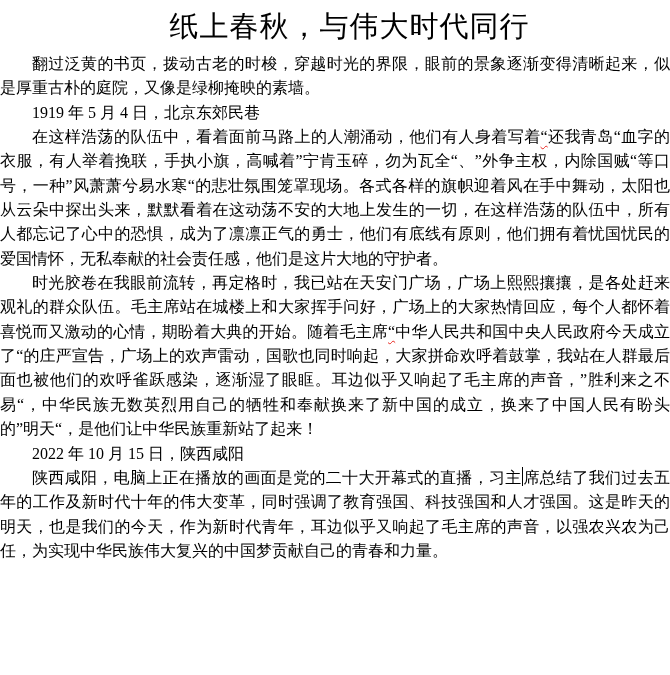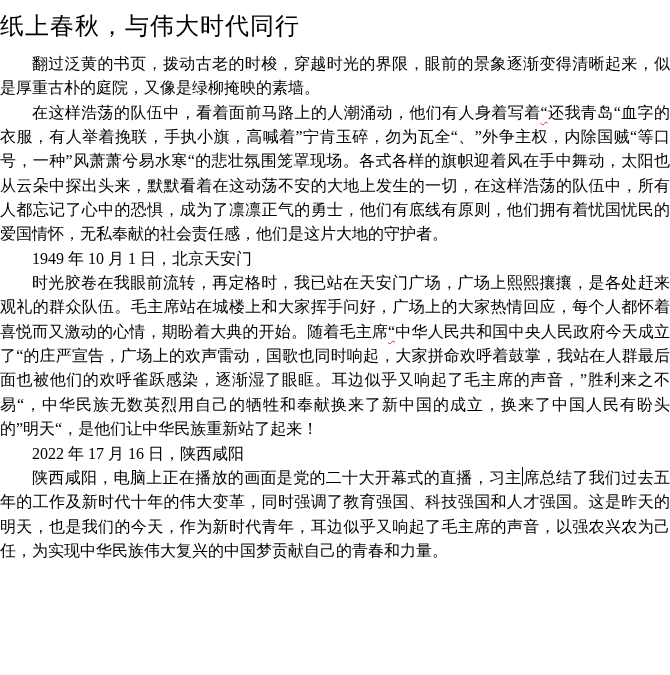--- a/index.html
+++ b/index.html
@@ -16,12 +16,13 @@
     cursor: text;
   }
   .doc-title {
-    font-size: 24px;
+    font-size: 29px;
     font-weight: normal;
-    text-align: left;
+    text-align: center;
     line-height: 32px;
     letter-spacing: 1px;
     margin: 4px 0 10px 0;
+    padding-left: 29px;
   }
   .par {
     font-size: 16px;

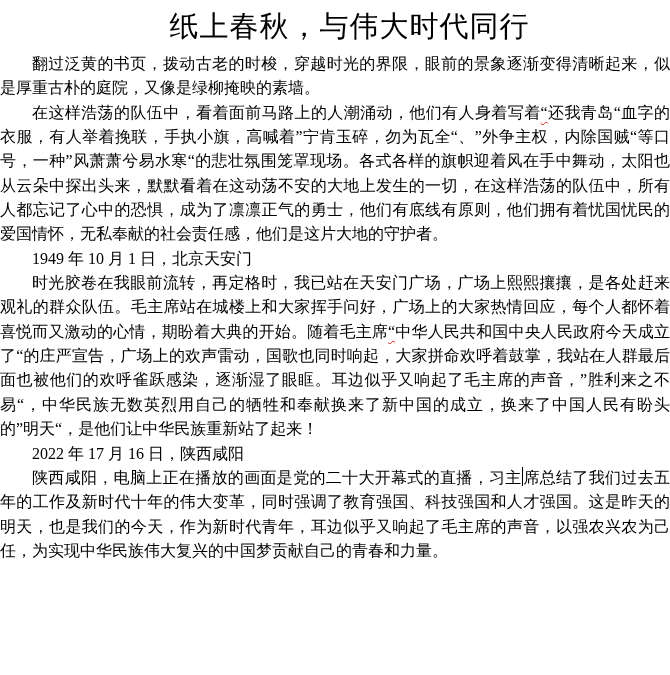--- a/index.html
+++ b/index.html
@@ -58,6 +58,7 @@
 
   <p class="par"><span>翻过泛黄的书页，拨动古老的时梭，穿越时光的界限，眼前的景象逐渐变得清晰起来，似是厚重古朴的庭院，又像是绿柳掩映的素墙。</span></p>
 
+  <p class="par"><span>1919 年 5 月 4 日，北京东郊民巷</span></p>
 
   <p class="par"><span>在这样浩荡的队伍中，看着面前马路上的人潮涌动，他们有人身着写着</span><span class="spell-error">“</span><span>还我青岛“血字的衣服，有人举着挽联，手执小旗，高喊着”宁肯玉碎，勿为瓦全“、”外争主权，内除国贼“等口号，一种”风萧萧兮易水寒“的悲壮氛围笼罩现场。各式各样的旗帜迎着风在手中舞动，太阳也从云朵中探出头来，默默看着在这动荡不安的大地上发生的一切，在这样浩荡的队伍中，所有人都忘记了心中的恐惧，成为了凛凛正气的勇士，他们有底线有原则，他们拥有着忧国忧民的爱国情怀，无私奉献的社会责任感，他们是这片大地的守护者。</span></p>
 

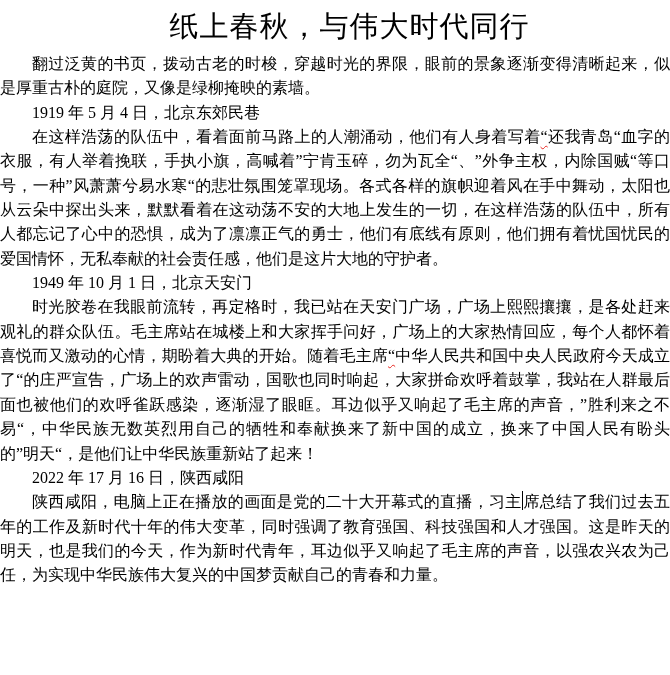--- a/index.html
+++ b/index.html
@@ -62,7 +62,6 @@
 
   <p class="par"><span>在这样浩荡的队伍中，看着面前马路上的人潮涌动，他们有人身着写着</span><span class="spell-error">“</span><span>还我青岛“血字的衣服，有人举着挽联，手执小旗，高喊着”宁肯玉碎，勿为瓦全“、”外争主权，内除国贼“等口号，一种”风萧萧兮易水寒“的悲壮氛围笼罩现场。各式各样的旗帜迎着风在手中舞动，太阳也从云朵中探出头来，默默看着在这动荡不安的大地上发生的一切，在这样浩荡的队伍中，所有人都忘记了心中的恐惧，成为了凛凛正气的勇士，他们有底线有原则，他们拥有着忧国忧民的爱国情怀，无私奉献的社会责任感，他们是这片大地的守护者。</span></p>
 
-  <p class="par"><span>1949 年 10 月 1 日，北京天安门</span></p>
 
   <p class="par"><span>时光胶卷在我眼前流转，再定格时，我已站在天安门广场，广场上熙熙攘攘，是各处赶来观礼的群众队伍。毛主席站在城楼上和大家挥手问好，广场上的大家热情回应，每个人都怀着喜悦而又激动的心情，期盼着大典的开始。随着毛主席</span><span class="spell-error">“</span><span>中华人民共和国中央人民政府今天成立了“的庄严宣告，广场上的欢声雷动，国歌也同时响起，大家拼命欢呼着鼓掌，我站在人群最后面也被他们的欢呼雀跃感染，逐渐湿了眼眶。耳边似乎又响起了毛主席的声音，”胜利来之不易“，中华民族无数英烈用自己的牺牲和奉献换来了新中国的成立，换来了中国人民有盼头的”明天“，是他们让中华民族重新站了起来！</span></p>
 

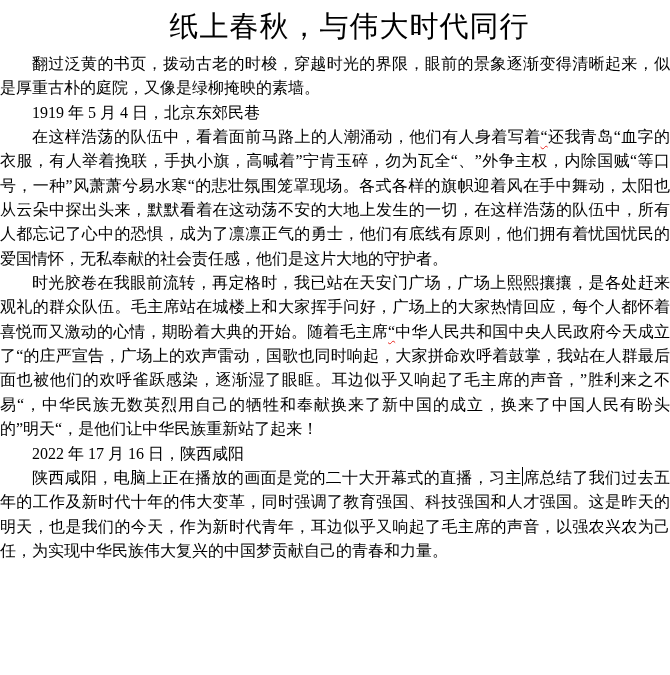--- a/index.html
+++ b/index.html
@@ -65,7 +65,7 @@
 
   <p class="par"><span>时光胶卷在我眼前流转，再定格时，我已站在天安门广场，广场上熙熙攘攘，是各处赶来观礼的群众队伍。毛主席站在城楼上和大家挥手问好，广场上的大家热情回应，每个人都怀着喜悦而又激动的心情，期盼着大典的开始。随着毛主席</span><span class="spell-error">“</span><span>中华人民共和国中央人民政府今天成立了“的庄严宣告，广场上的欢声雷动，国歌也同时响起，大家拼命欢呼着鼓掌，我站在人群最后面也被他们的欢呼雀跃感染，逐渐湿了眼眶。耳边似乎又响起了毛主席的声音，”胜利来之不易“，中华民族无数英烈用自己的牺牲和奉献换来了新中国的成立，换来了中国人民有盼头的”明天“，是他们让中华民族重新站了起来！</span></p>
 
-  <p class="par"><span>2022 年 17 月 16 日，陕西咸阳</span></p>
+  <p class="par"><span>2022 年 10 月 15 日，陕西咸阳</span></p>
 
   <p class="par"><span>陕西咸阳，电脑上正在播放的画面是党的二十大开幕式的直播，习主</span><span class="caret"></span><span>席总结了我们过去五年的工作及新时代十年的伟大变革，同时强调了教育强国、科技强国和人才强国。这是昨天的明天，也是我们的今天，作为新时代青年，耳边似乎又响起了毛主席的声音，以强农兴农为己任，为实现中华民族伟大复兴的中国梦贡献自己的青春和力量。</span></p>
 

